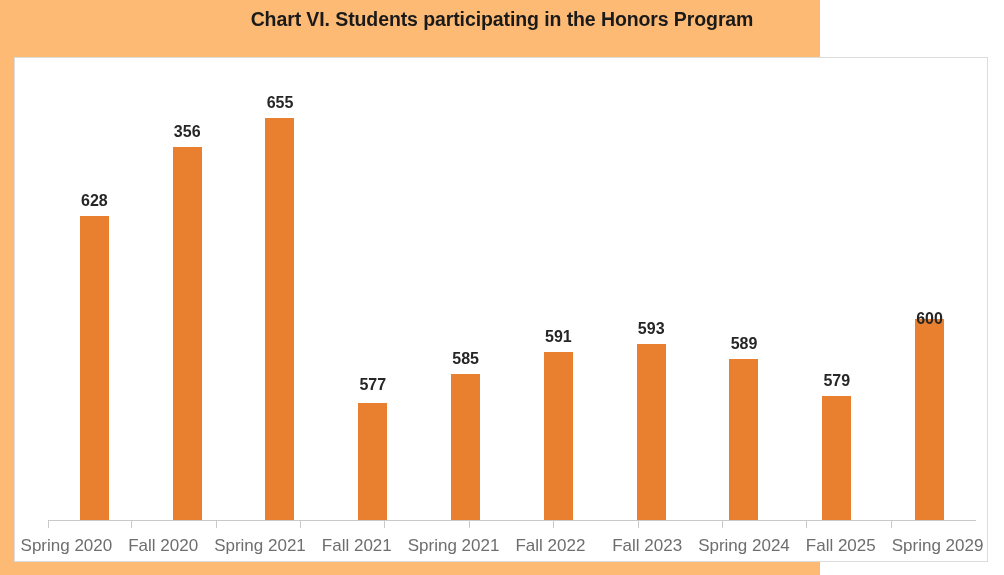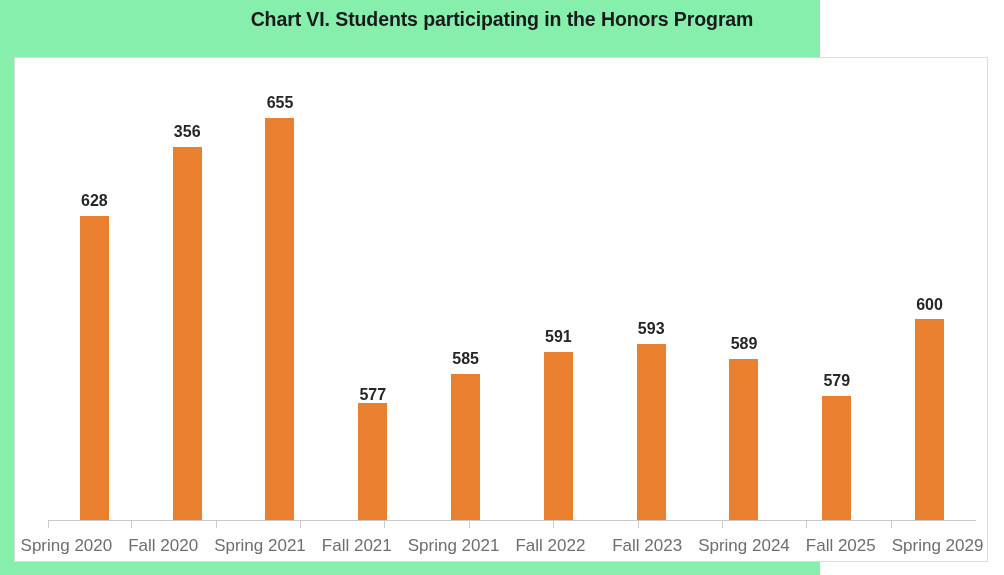--- a/index.html
+++ b/index.html
@@ -17,7 +17,7 @@
     position: relative;
     width: 820px;
     height: 575px;
-    background: #86efac;
+    background: #fdba74;
   }
   
   .chart-title {

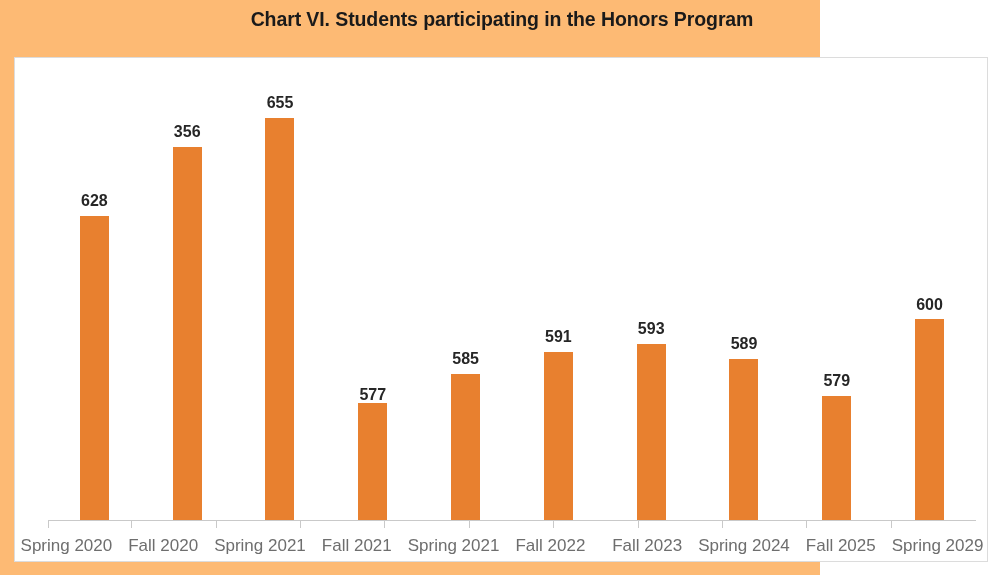--- a/index.html
+++ b/index.html
@@ -198,7 +198,7 @@
       </div>
 
       <div class="bar-cell">
-        <div class="bar-value" style="bottom: 207px; color: rgb(38, 38, 38);">600</div>
+        <div class="bar-value" style="bottom: 193px; color: rgb(38, 38, 38);">600</div>
         <div class="bar-rect" style="height: 201.22px; background: rgb(232, 128, 47);"></div>
       </div>
 

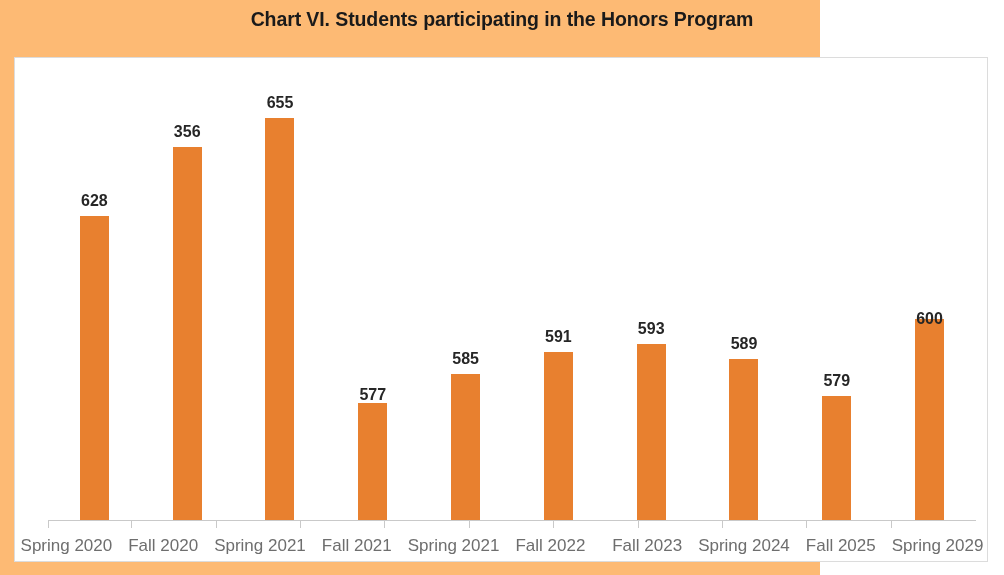--- a/index.html
+++ b/index.html
@@ -168,7 +168,7 @@
       </div>
 
       <div class="bar-cell">
-        <div class="bar-value" style="bottom: 117px; color: rgb(38, 38, 38);">577</div>
+        <div class="bar-value" style="bottom: 127px; color: rgb(38, 38, 38);">577</div>
         <div class="bar-rect" style="height: 117.073px; background: rgb(232, 128, 47);"></div>
       </div>
 

